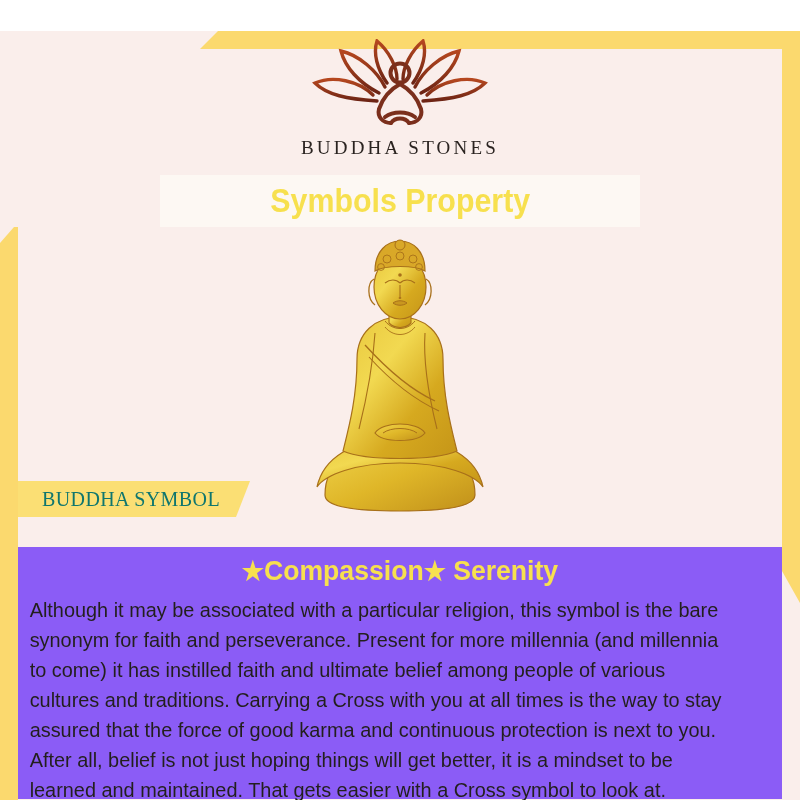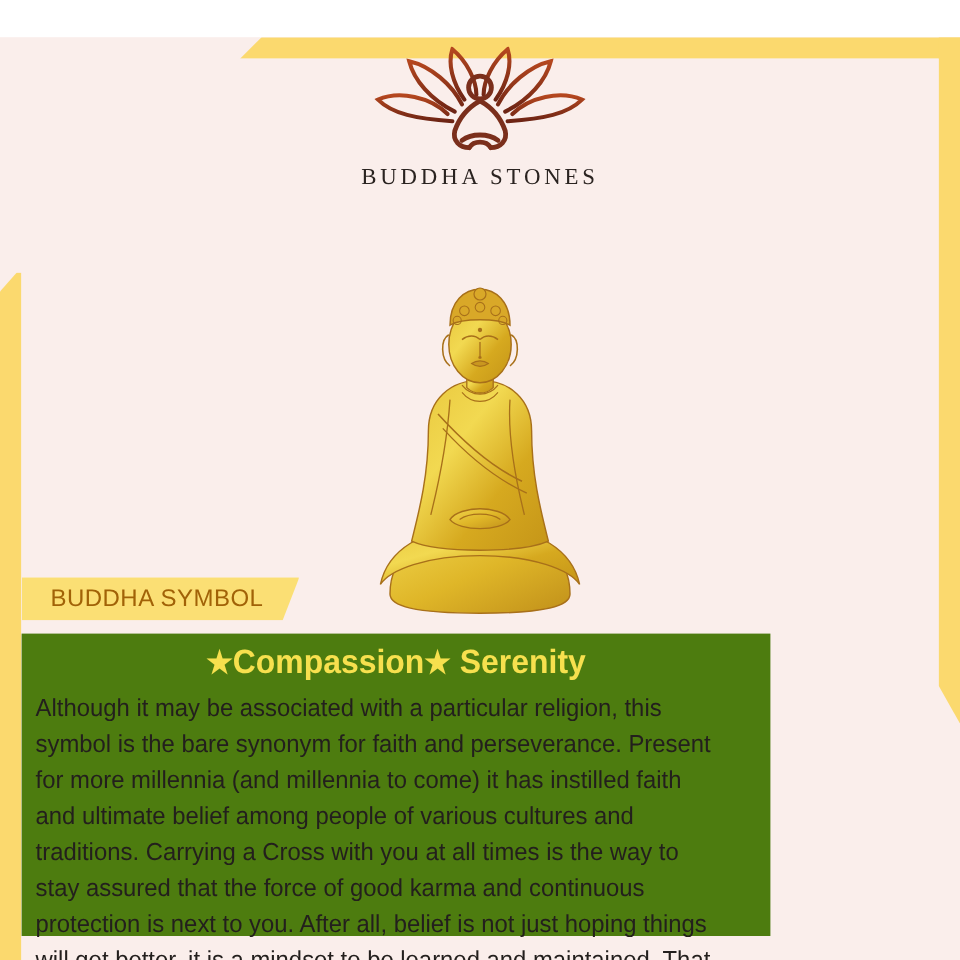--- a/index.html
+++ b/index.html
@@ -236,6 +236,9 @@
     <span class="logo-wordmark">BUDDHA STONES</span>
   </div>
 
+  <div class="title-banner">
+    <span class="title-text">Symbols Property</span>
+  </div>
 
   <div class="hero">
     <svg width="190" height="288" viewBox="0 0 190 288">

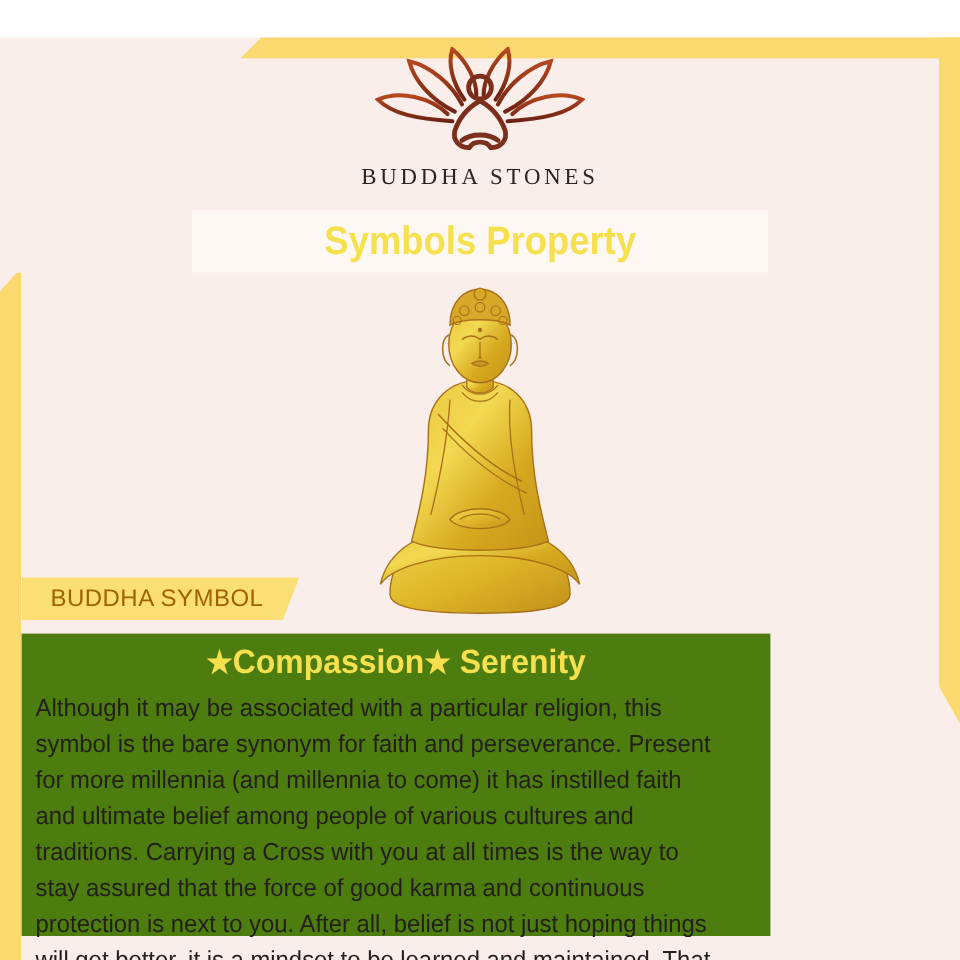--- a/index.html
+++ b/index.html
@@ -141,11 +141,12 @@
     clip-path: polygon(0 0, 100% 0, calc(100% - 14px) 100%, 0 100%);
   }
   .symbol-tag-text {
-    color: #a16207;
+    color: #0f766e;
     font-size: 20px;
     font-weight: 400;
     letter-spacing: 0.4px;
     white-space: nowrap;
+    font-family: Liberation Serif, serif;
   }
 
   

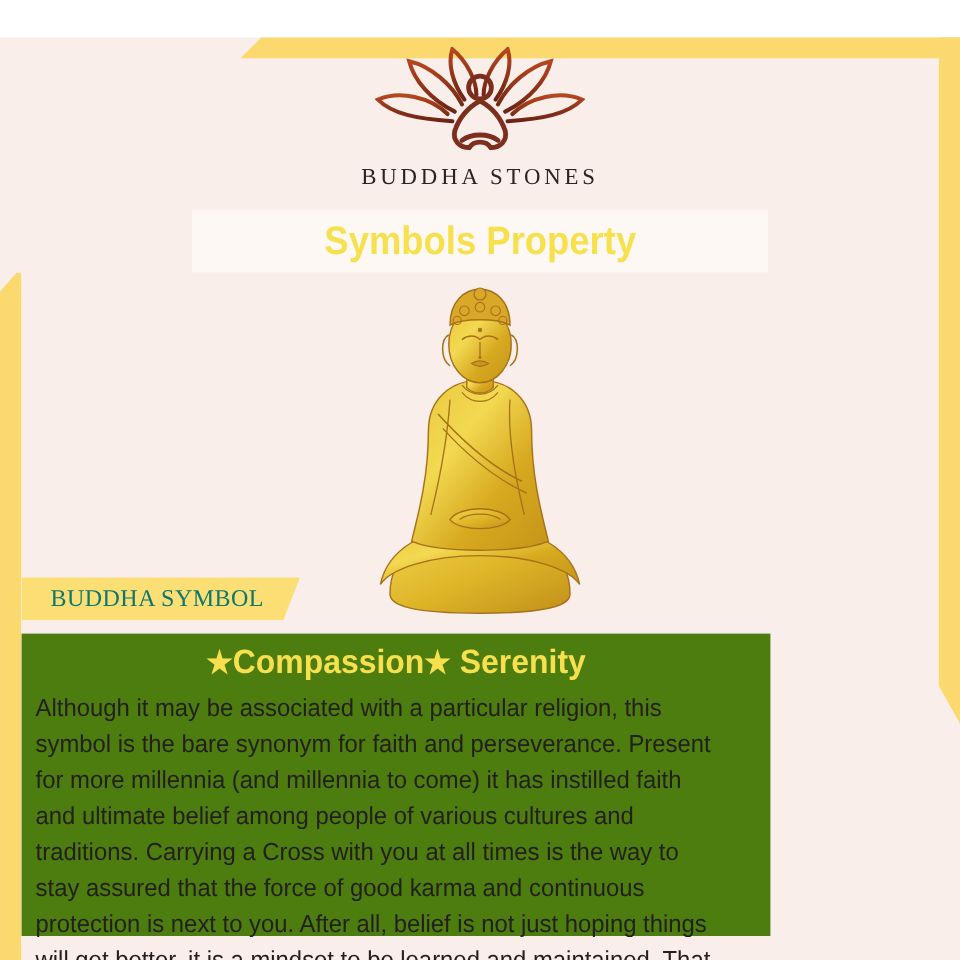--- a/index.html
+++ b/index.html
@@ -153,10 +153,10 @@
   .content-panel {
     position: absolute;
     left: 18px;
-    top: 497px;
-    width: 624px;
+    top: 516px;
+    width: 764px;
     height: 252px;
-    background: #4d7c0f;
+    background: #8b5cf6;
   }
 
   .subtitle {

